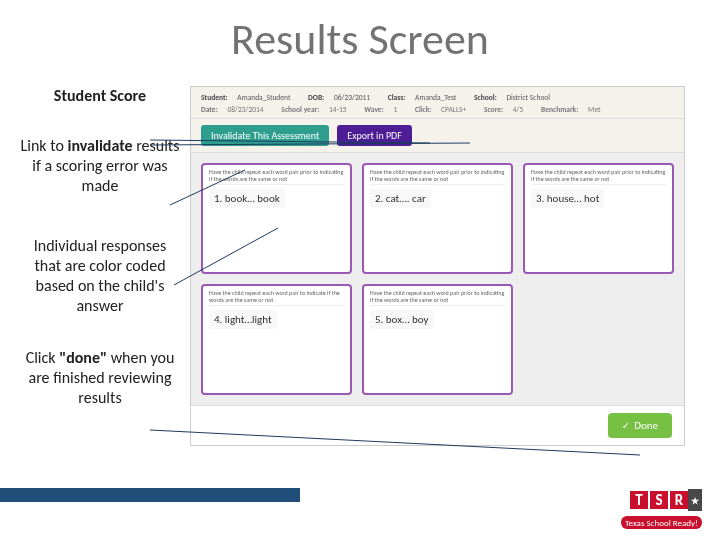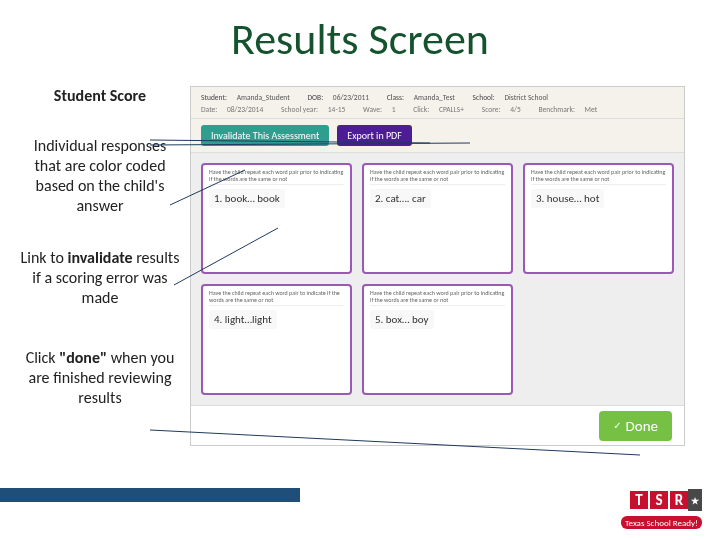--- a/index.html
+++ b/index.html
@@ -4,7 +4,7 @@
 <style>
   * { box-sizing: border-box; margin: 0; padding: 0; }
   body { width: 720px; height: 540px; font-family: Calibri, Arial, sans-serif; background: #fff; position: relative; overflow: hidden; }
-  .title { font-size: 44px; color: #14532d; text-align: center; margin-top: 12px; font-weight: 400; }
+  .title { font-size: 44px; color: #737373; text-align: center; margin-top: 12px; font-weight: 400; }
   .content { display: flex; margin-top: 20px; }
   .left-col { width: 190px; padding-left: 20px; padding-right: 10px; }
   .annot { font-size: 16px; color: #222; text-align: center; line-height: 1.25; }

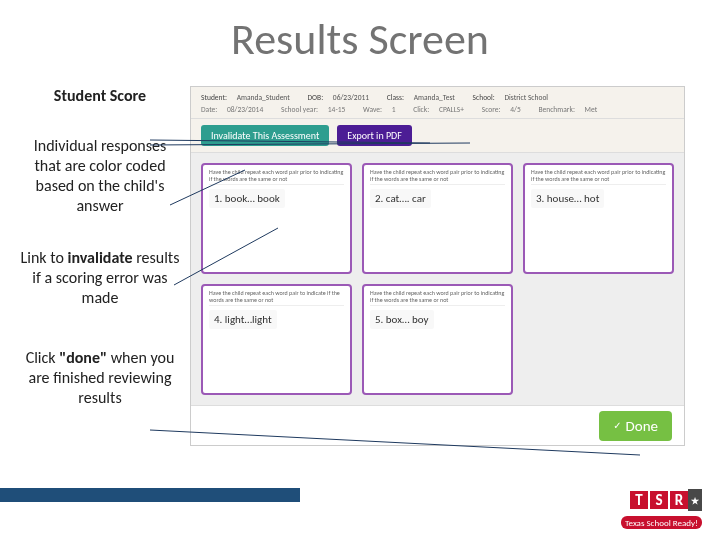--- a/index.html
+++ b/index.html
@@ -17,7 +17,7 @@
   .app-header .row1 span { margin-right: 8px; }
   .app-header .row2 { margin-top: 3px; }
   .app-header .row2 span { margin-right: 8px; color: #777; }
-  .app-header .lbl { font-weight: 400; color: #444; }
+  .app-header .lbl { font-weight: 700; color: #444; }
   .btnrow { padding: 6px 10px; display: flex; gap: 8px; background: #f5f2ec; border-bottom: 1px solid #ddd; }
   .hbtn { font-size: 10px; padding: 4px 10px; border-radius: 3px; color: #fff; cursor: pointer; }
   .hbtn.inval { background: #2e9e8f; }

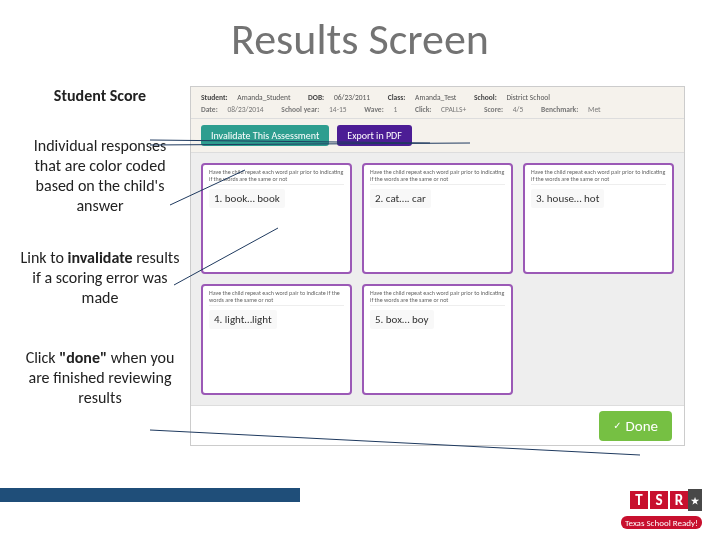--- a/index.html
+++ b/index.html
@@ -49,10 +49,10 @@
 
   <div class="left-col">
     <div class="annot h">Student Score</div>
-    <div class="annot a3">Individual responses that are color coded based on the child's answer</div>
     <div class="annot a2">
       <span>Link to </span><span class="bold">invalidate</span><span> results if a scoring error was made</span>
     </div>
+    <div class="annot a3">Individual responses that are color coded based on the child's answer</div>
     <div class="annot a4">
       <span>Click </span><span class="bold">"done"</span><span> when you are finished reviewing results</span>
     </div>

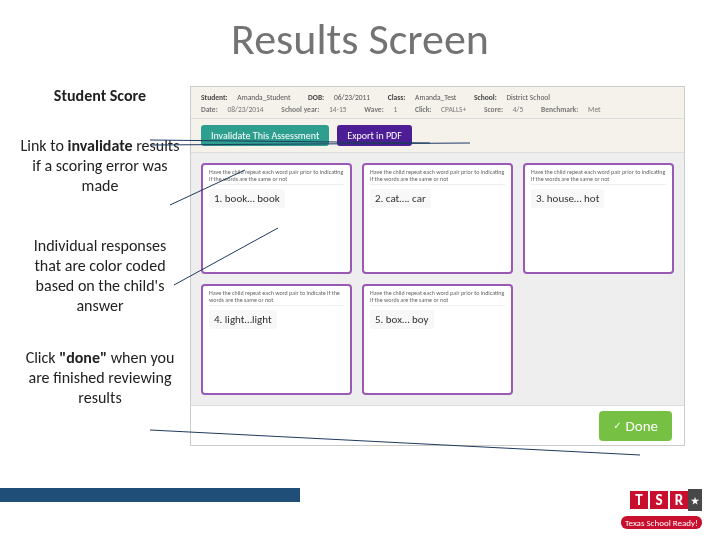--- a/index.html
+++ b/index.html
@@ -27,7 +27,7 @@
   .card-prompt { font-size: 6px; color: #666; border-bottom: 1px solid #eee; padding-bottom: 2px; margin-bottom: 4px; line-height: 1.1; min-height: 14px; overflow: hidden; }
   .card-answer { font-size: 11px; color: #333; background: #f8f8f8; padding: 3px 5px; border-radius: 2px; align-self: flex-start; }
   .app-footer { background: #fff; border-top: 1px solid #ddd; height: 40px; display: flex; align-items: center; justify-content: flex-end; padding: 0 12px; }
-  .done-btn { background: #76c043; color: #fff; font-size: 15px; padding: 6px 14px; border-radius: 4px; cursor: pointer; display: flex; align-items: center; gap: 4px; }
+  .done-btn { background: #76c043; color: #fff; font-size: 11px; padding: 6px 14px; border-radius: 4px; cursor: pointer; display: flex; align-items: center; gap: 4px; }
   .done-btn::before { content: "✓"; font-size: 10px; }
   .lines { position: absolute; pointer-events: none; top: 0; left: 0; }
   .bottom-bar { position: absolute; left: 0; bottom: 38px; width: 300px; height: 14px; background: #1f4e79; }

